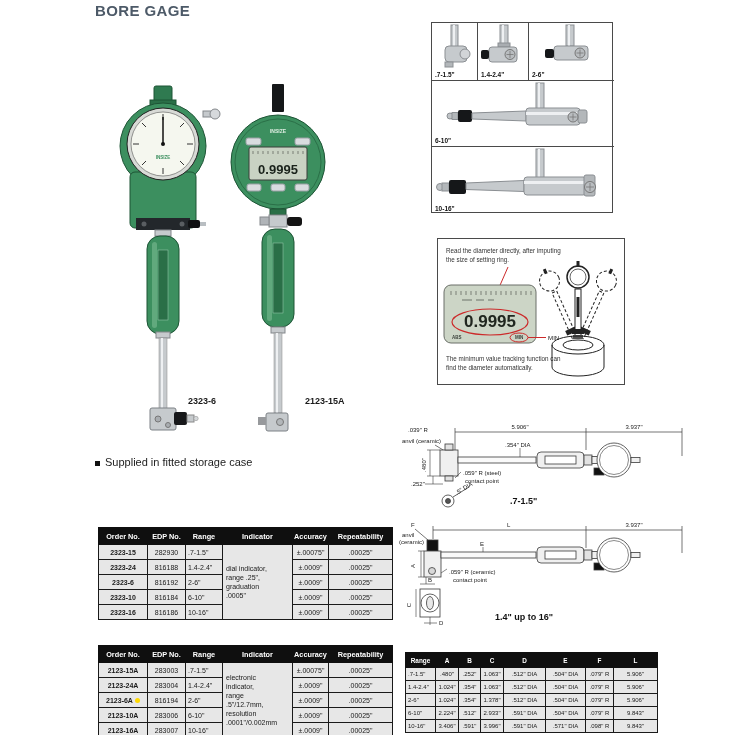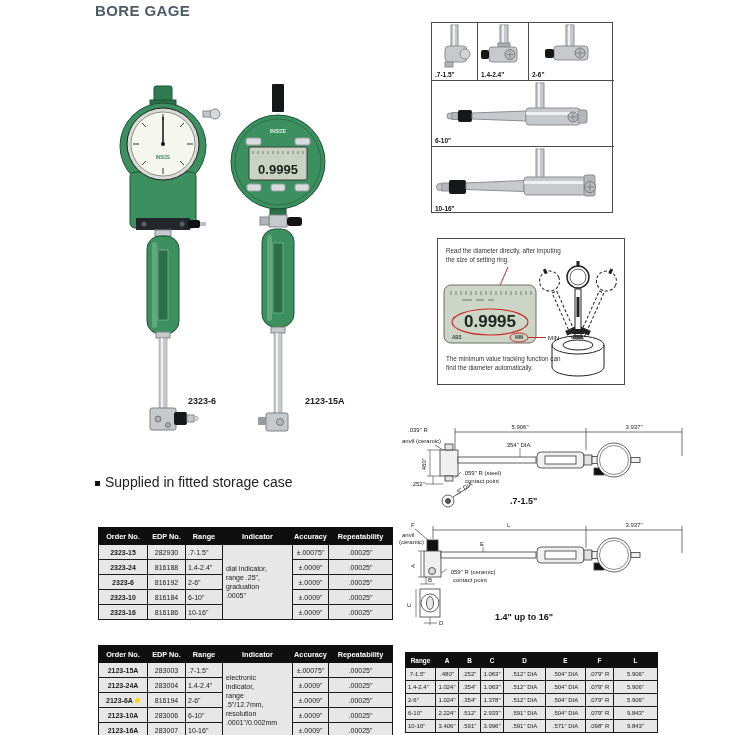--- a/index.html
+++ b/index.html
@@ -11,7 +11,7 @@
 
   .prod-label{font-size:9px;font-weight:bold;color:#1a1a1a;}
 
-  .note{left:95px;top:474px;font-size:14px;color:#222;}
+  .note{left:95px;top:456px;font-size:11px;color:#222;}
   .note .sq{display:inline-block;width:5px;height:5px;background:#111;margin-right:5px;vertical-align:middle;}
 
   

